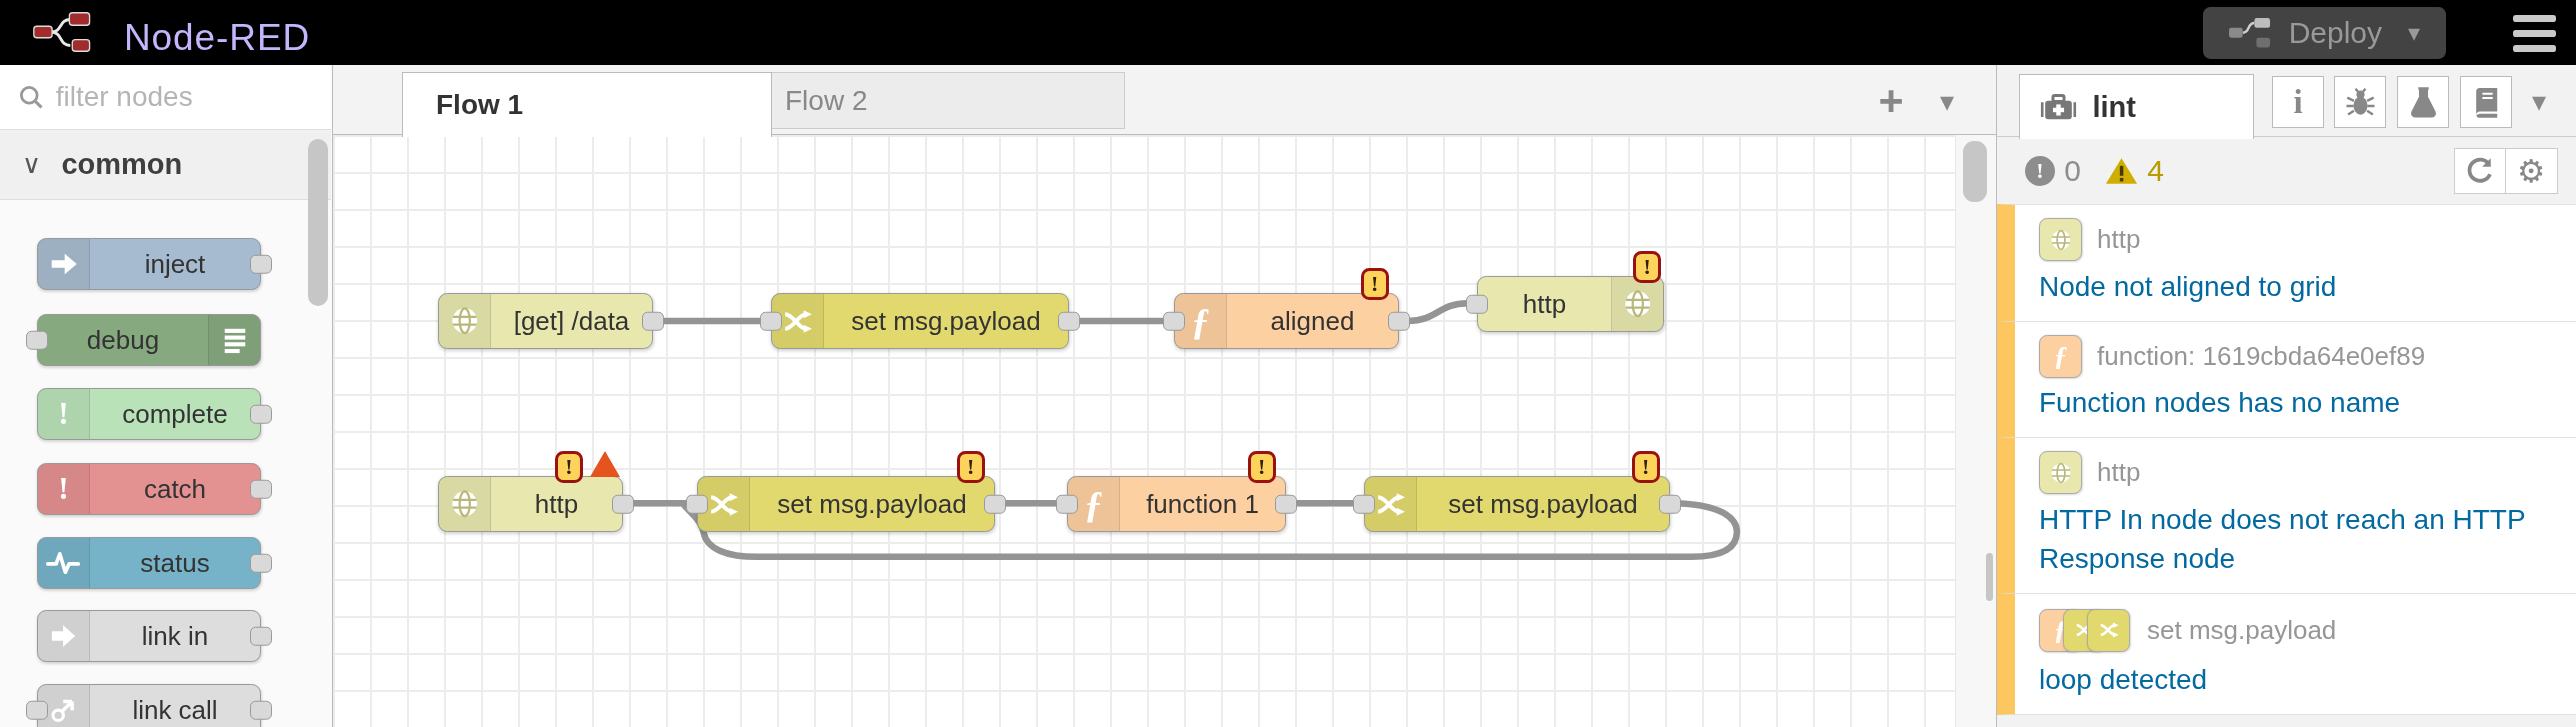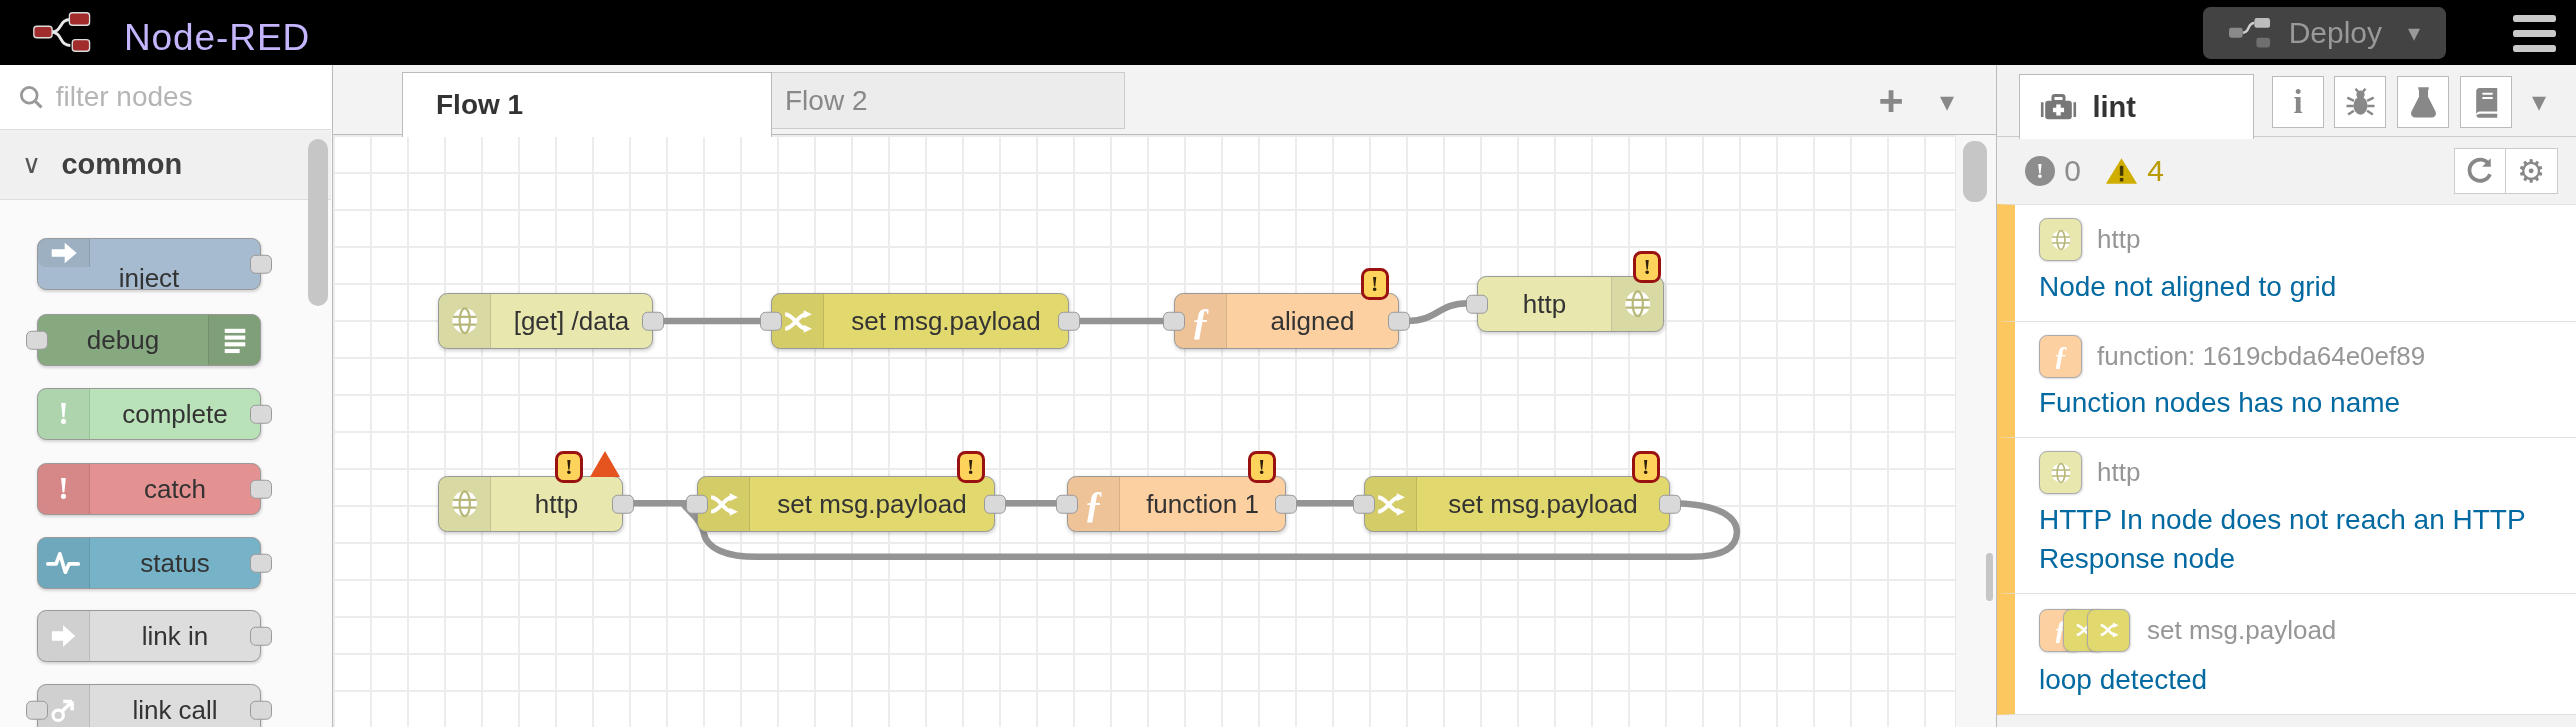--- a/index.html
+++ b/index.html
@@ -157,7 +157,7 @@
     <span class="cat-label">common</span>
   </div>
 
-  <div class="pnode" style="top: 173px; background-color: rgb(166, 187, 207); flex-direction: column;">
+  <div class="pnode" style="top: 173px; background-color: rgb(166, 187, 207);">
     <div class="icon-region ileft">
       <svg width="31.5" height="28" viewBox="0 0 17 15">
           <path d="M2 5.5 h7 v-3.5 l6.5 5.5 -6.5 5.5 v-3.5 h-7 z" fill="#fff"></path>

